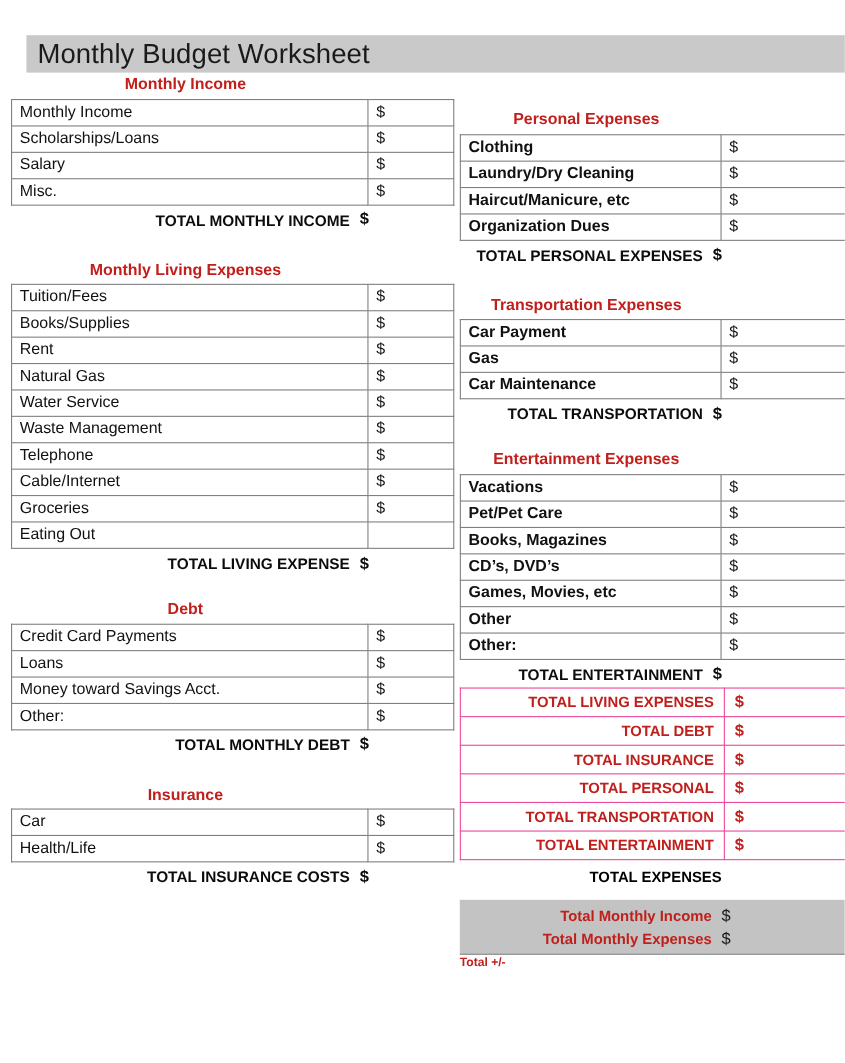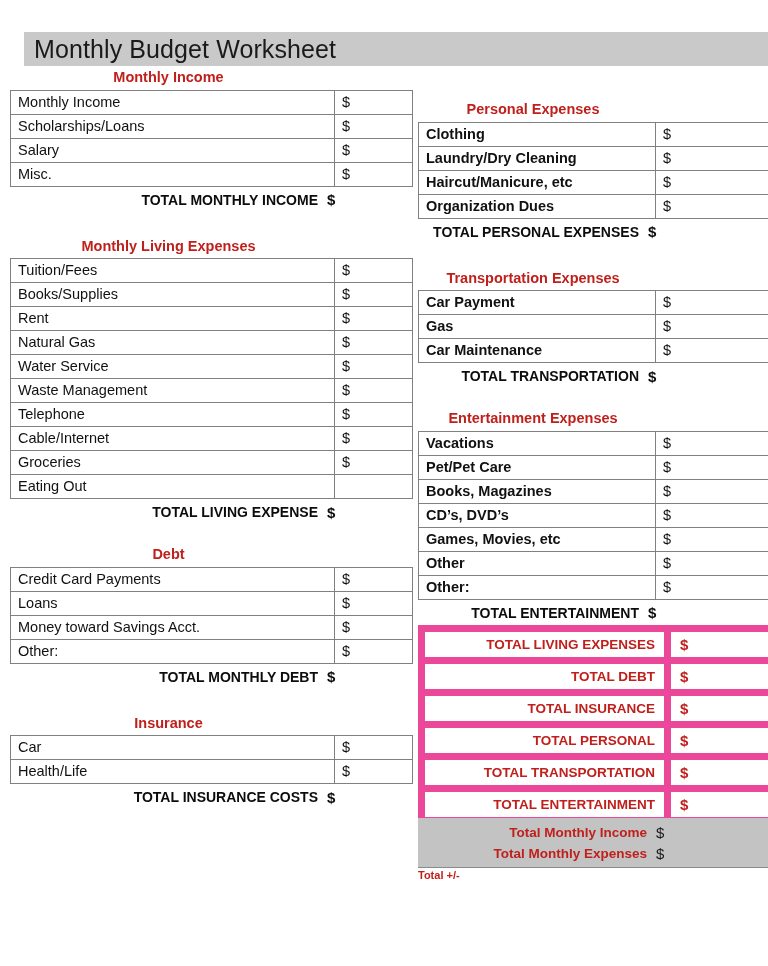--- a/index.html
+++ b/index.html
@@ -119,7 +119,7 @@
     width: 348px;
   }
   table.totals td {
-    border: 7px solid #ec4899;
+    border: 1px solid #ec4899;
     height: 23px;
     line-height: 1;
     vertical-align: middle;

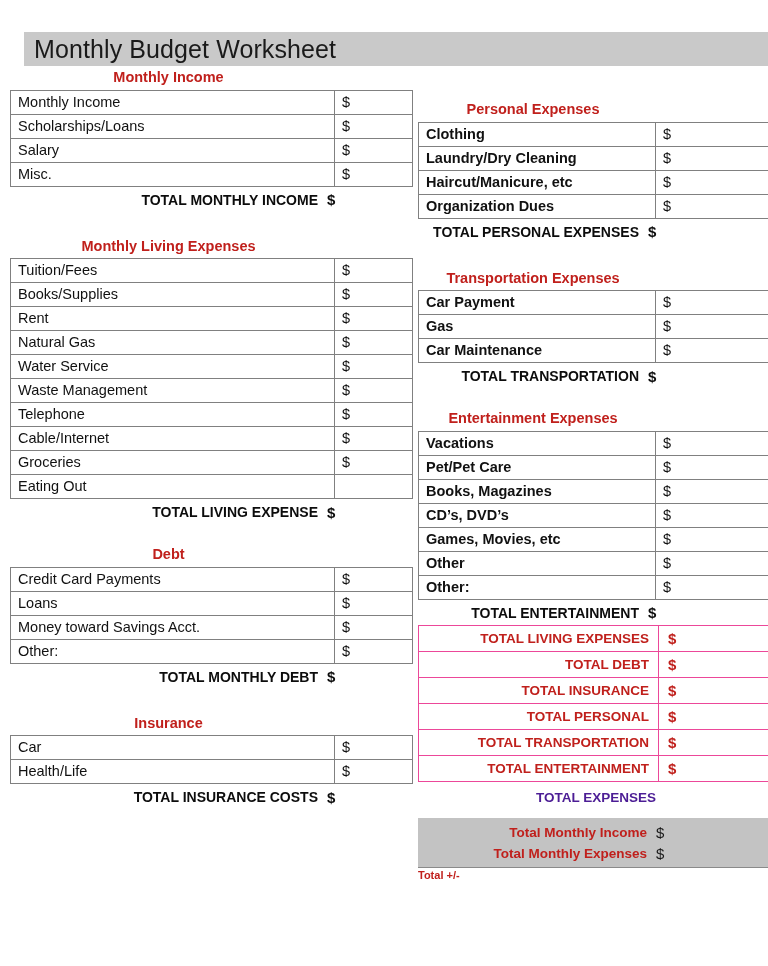--- a/index.html
+++ b/index.html
@@ -142,7 +142,7 @@
   .totals-foot {
     font-size: 13.5px;
     font-weight: bold;
-    color: #4c1d95;
+    color: #000000;
     text-align: right;
     width: 238px;
     padding-top: 9px;

